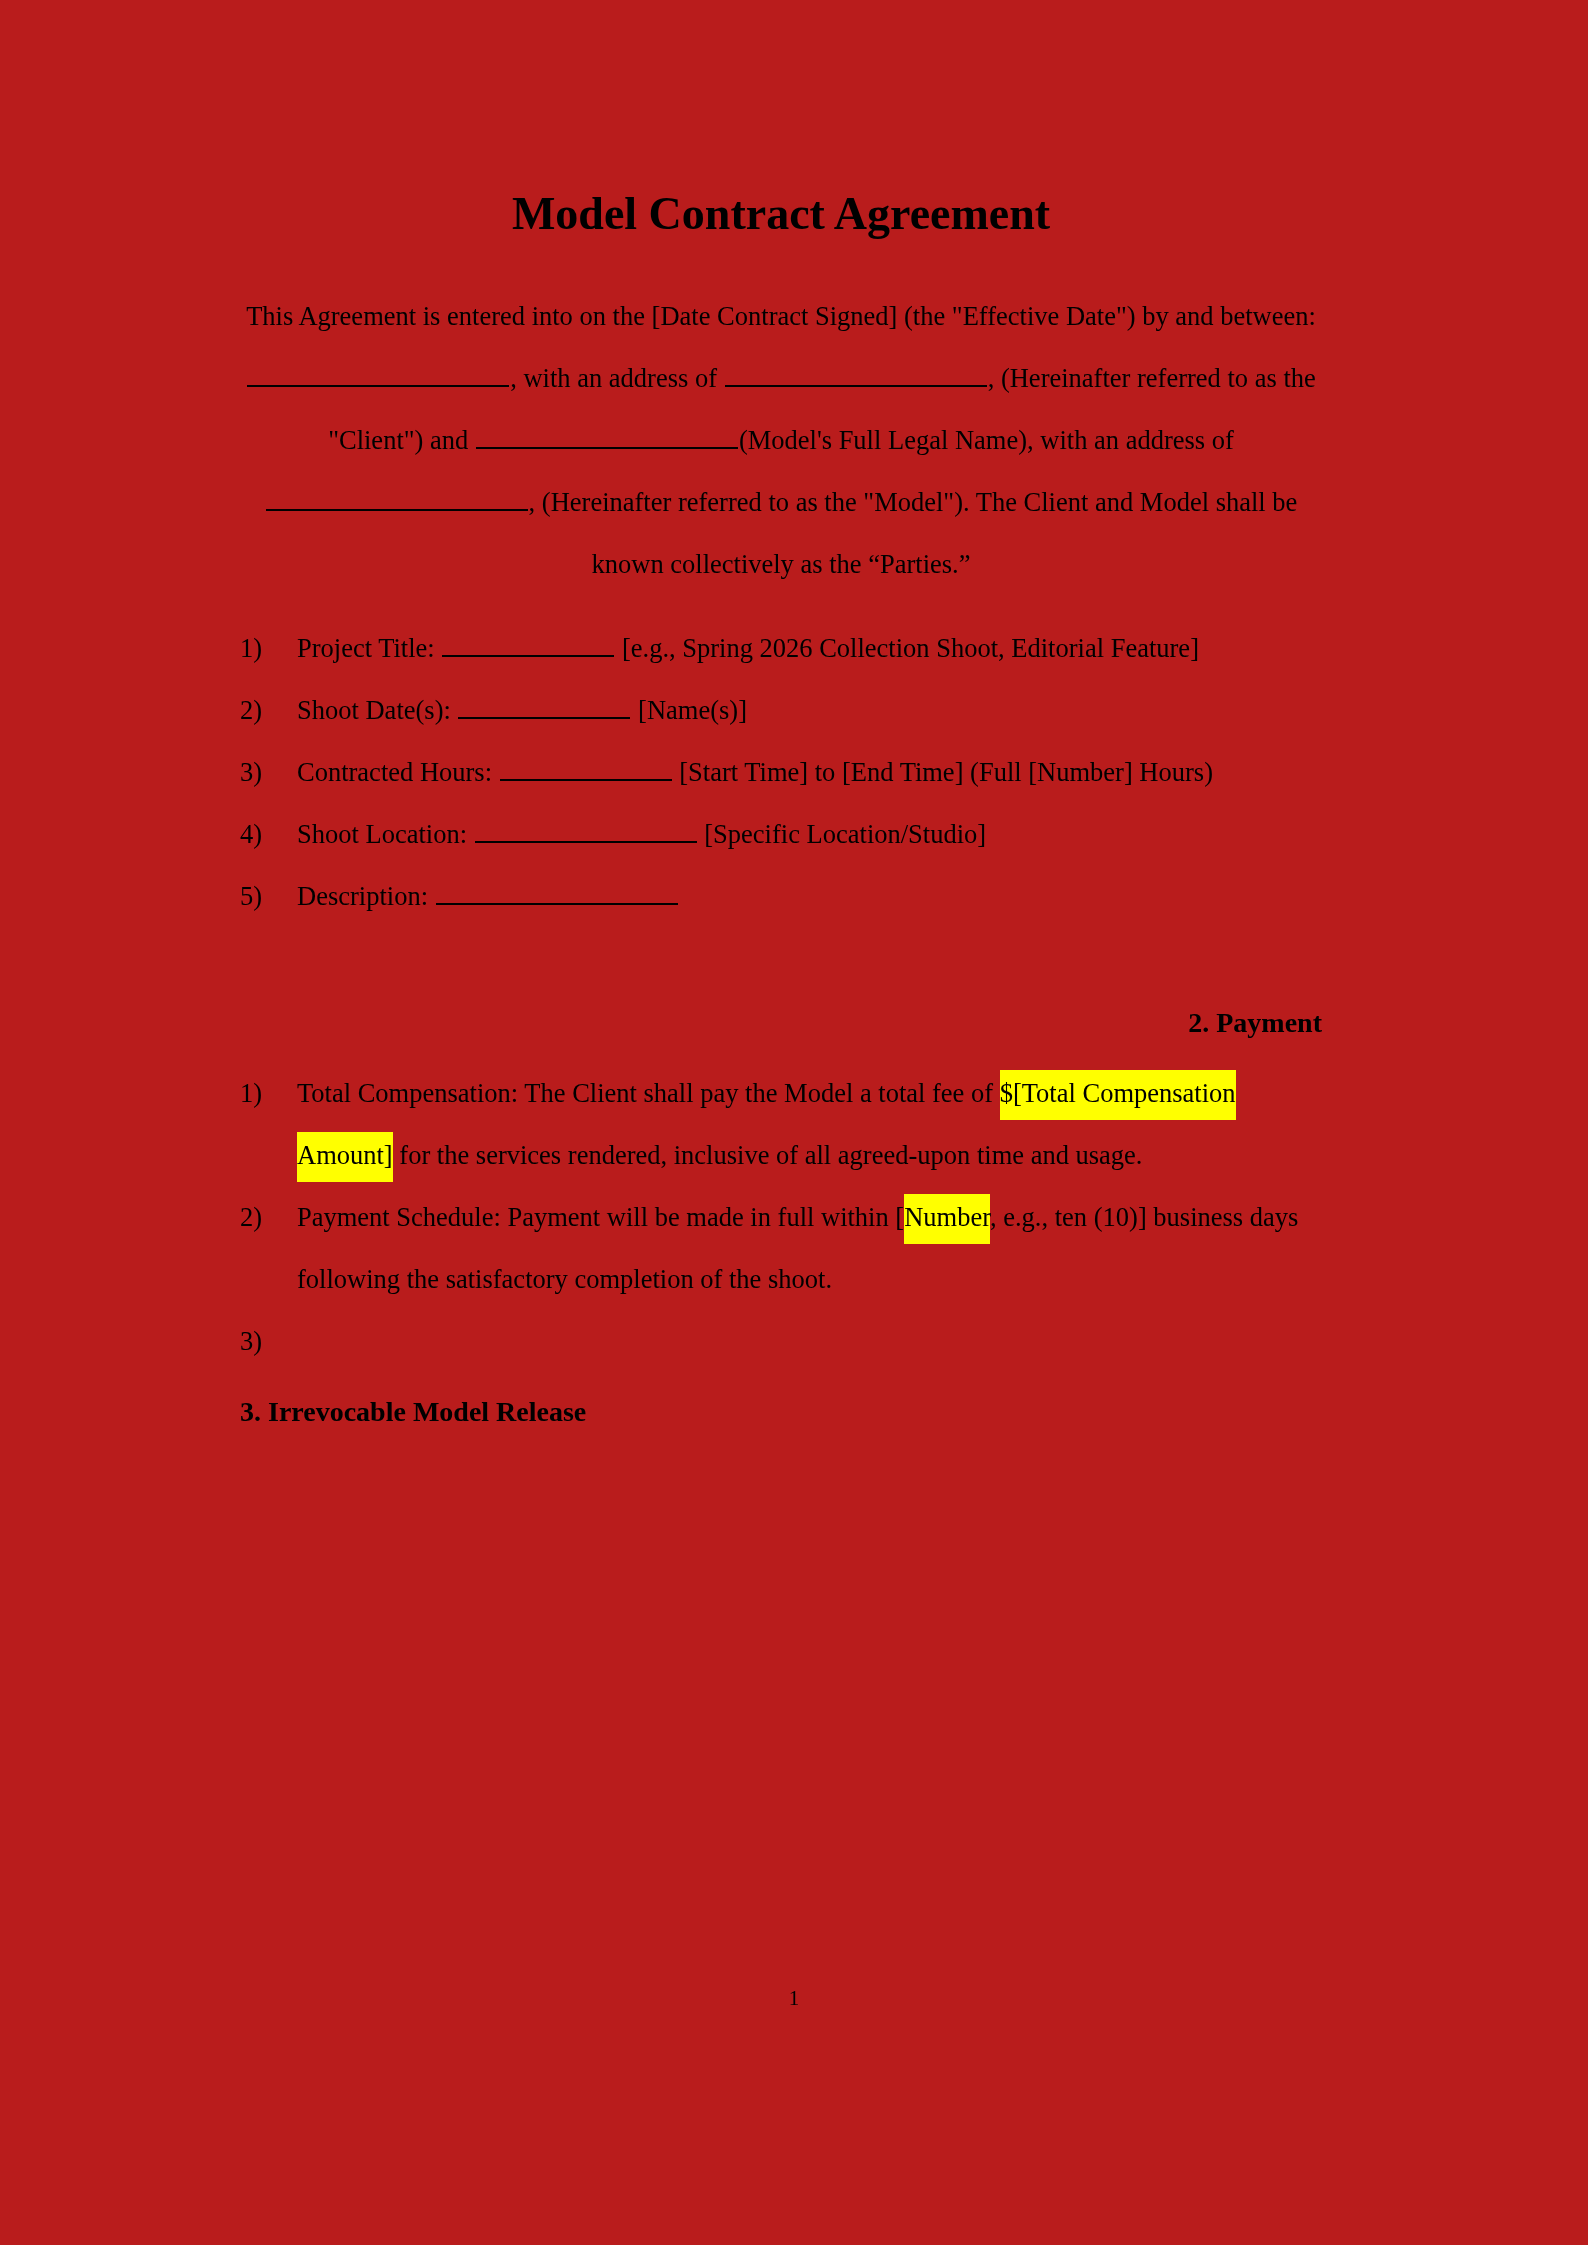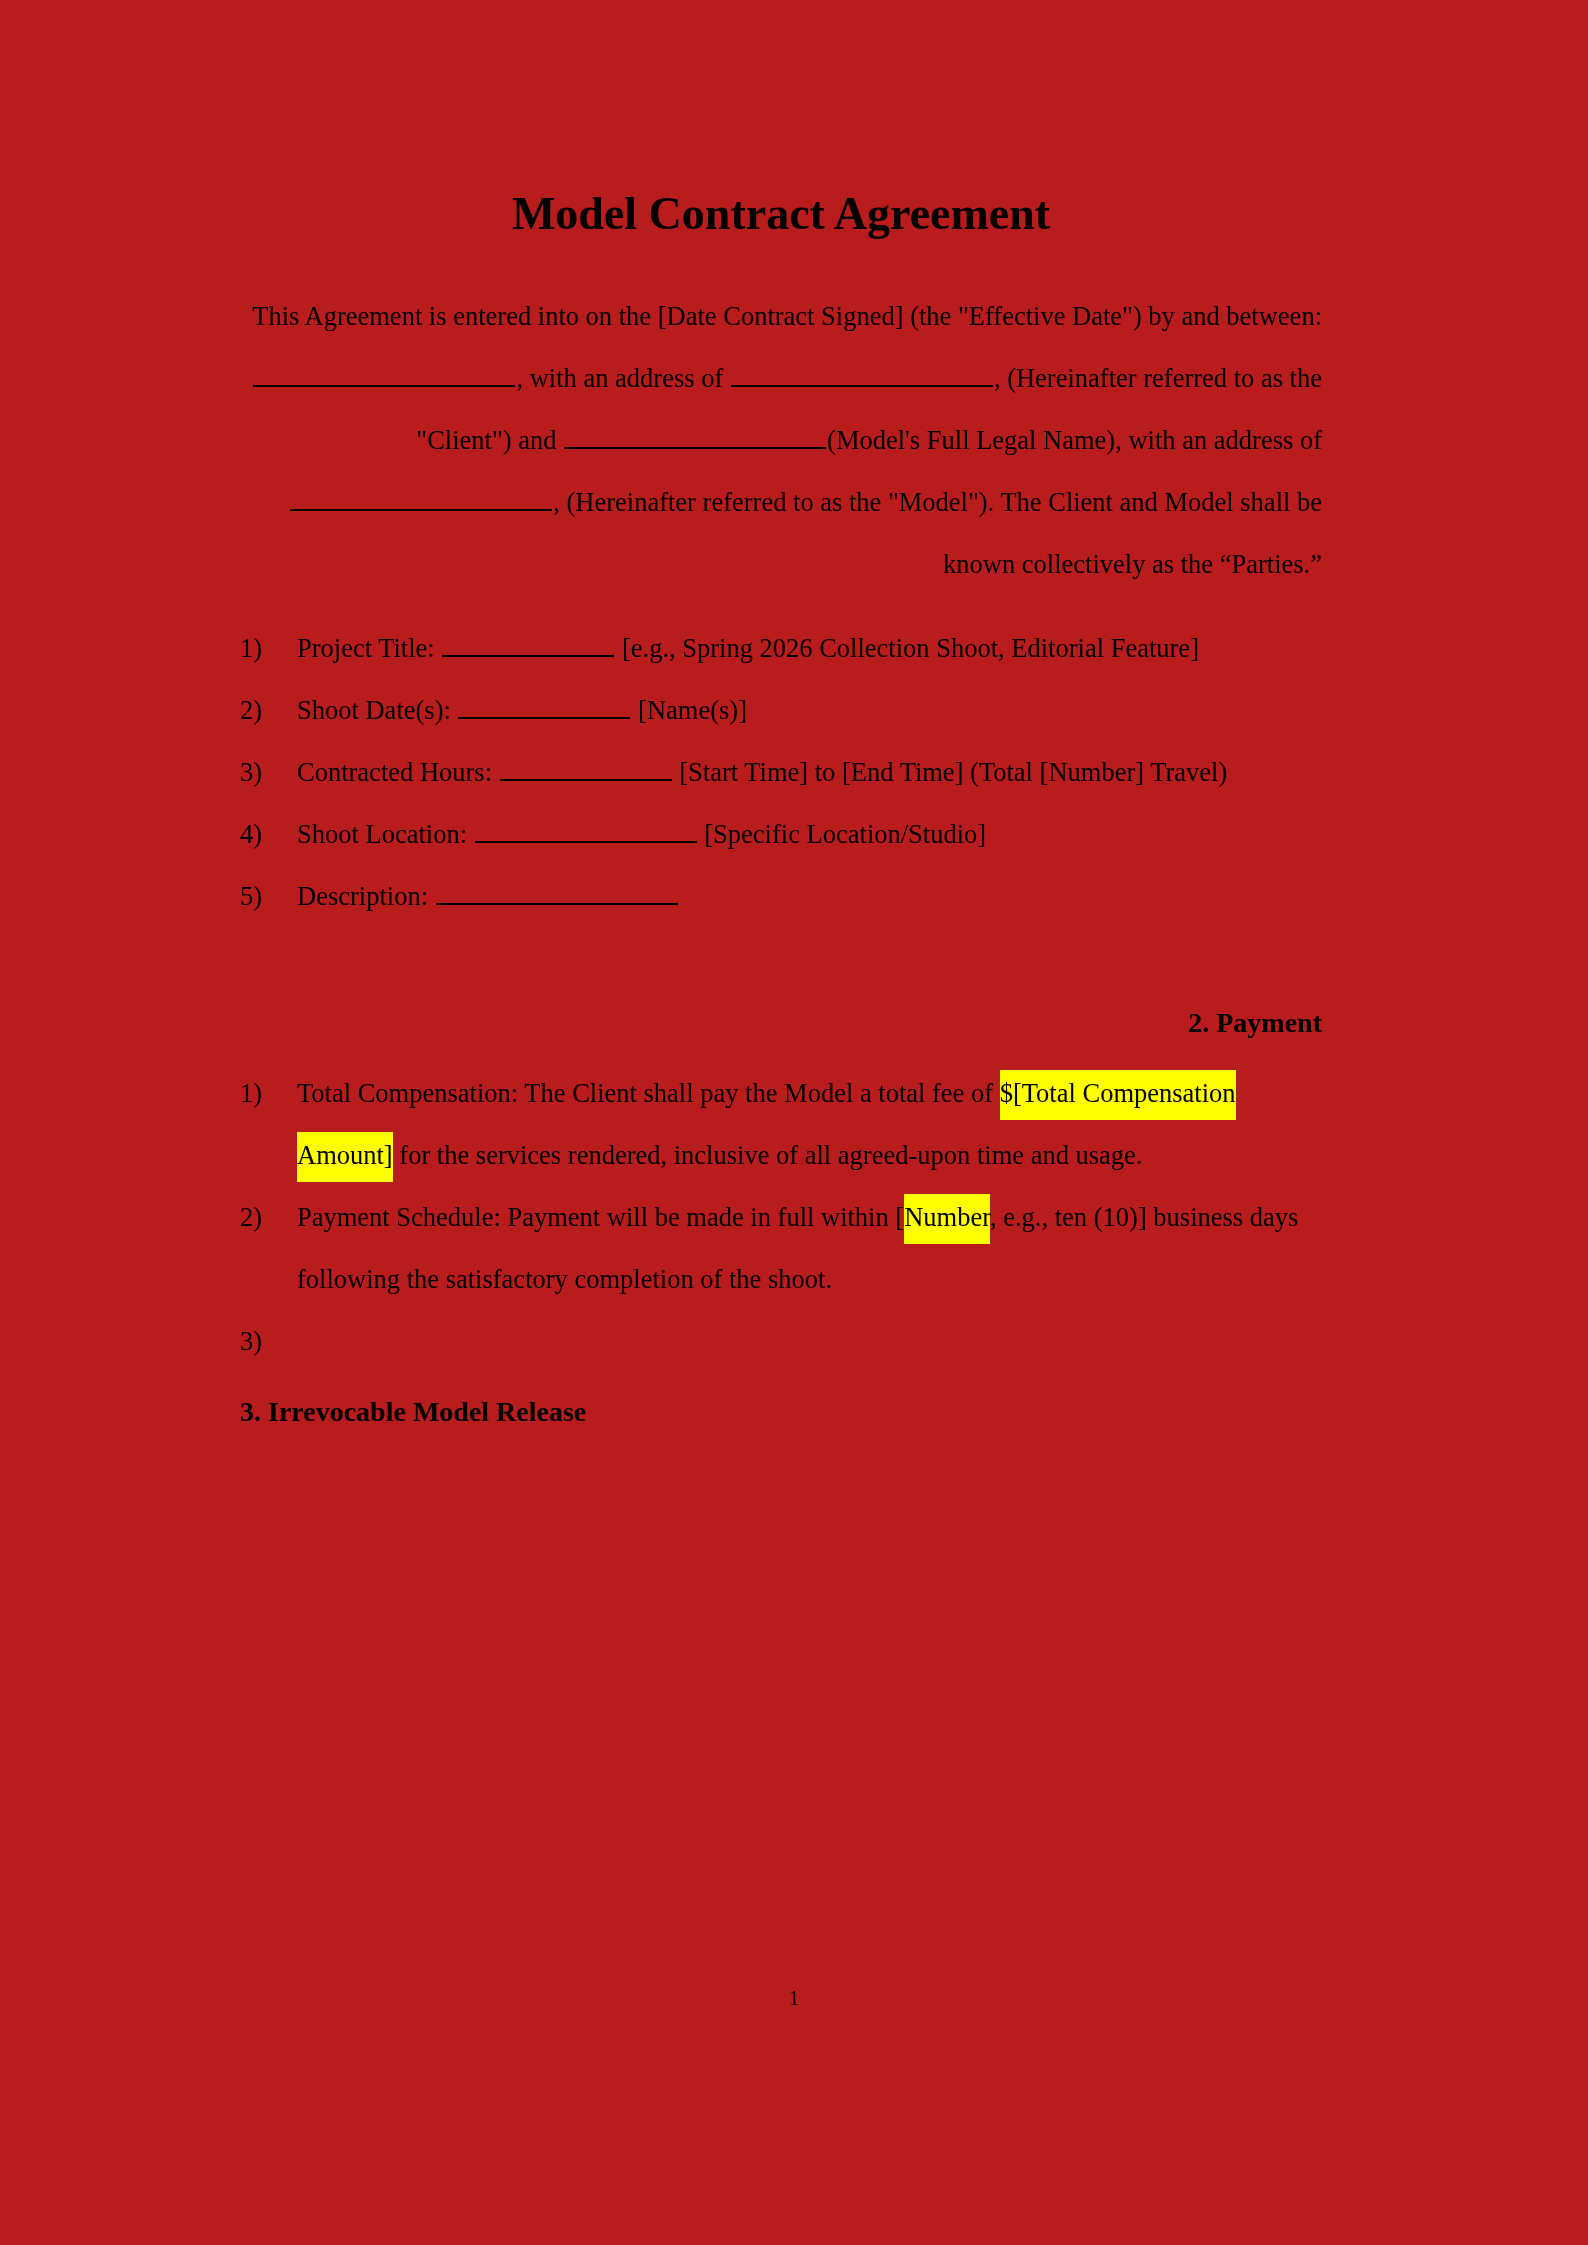--- a/index.html
+++ b/index.html
@@ -47,7 +47,7 @@
     line-height: 62px;
     margin: 0;
     padding-top: 44px;
-    text-align: right;
+    text-align: center;
   }
 
   .section-heading {

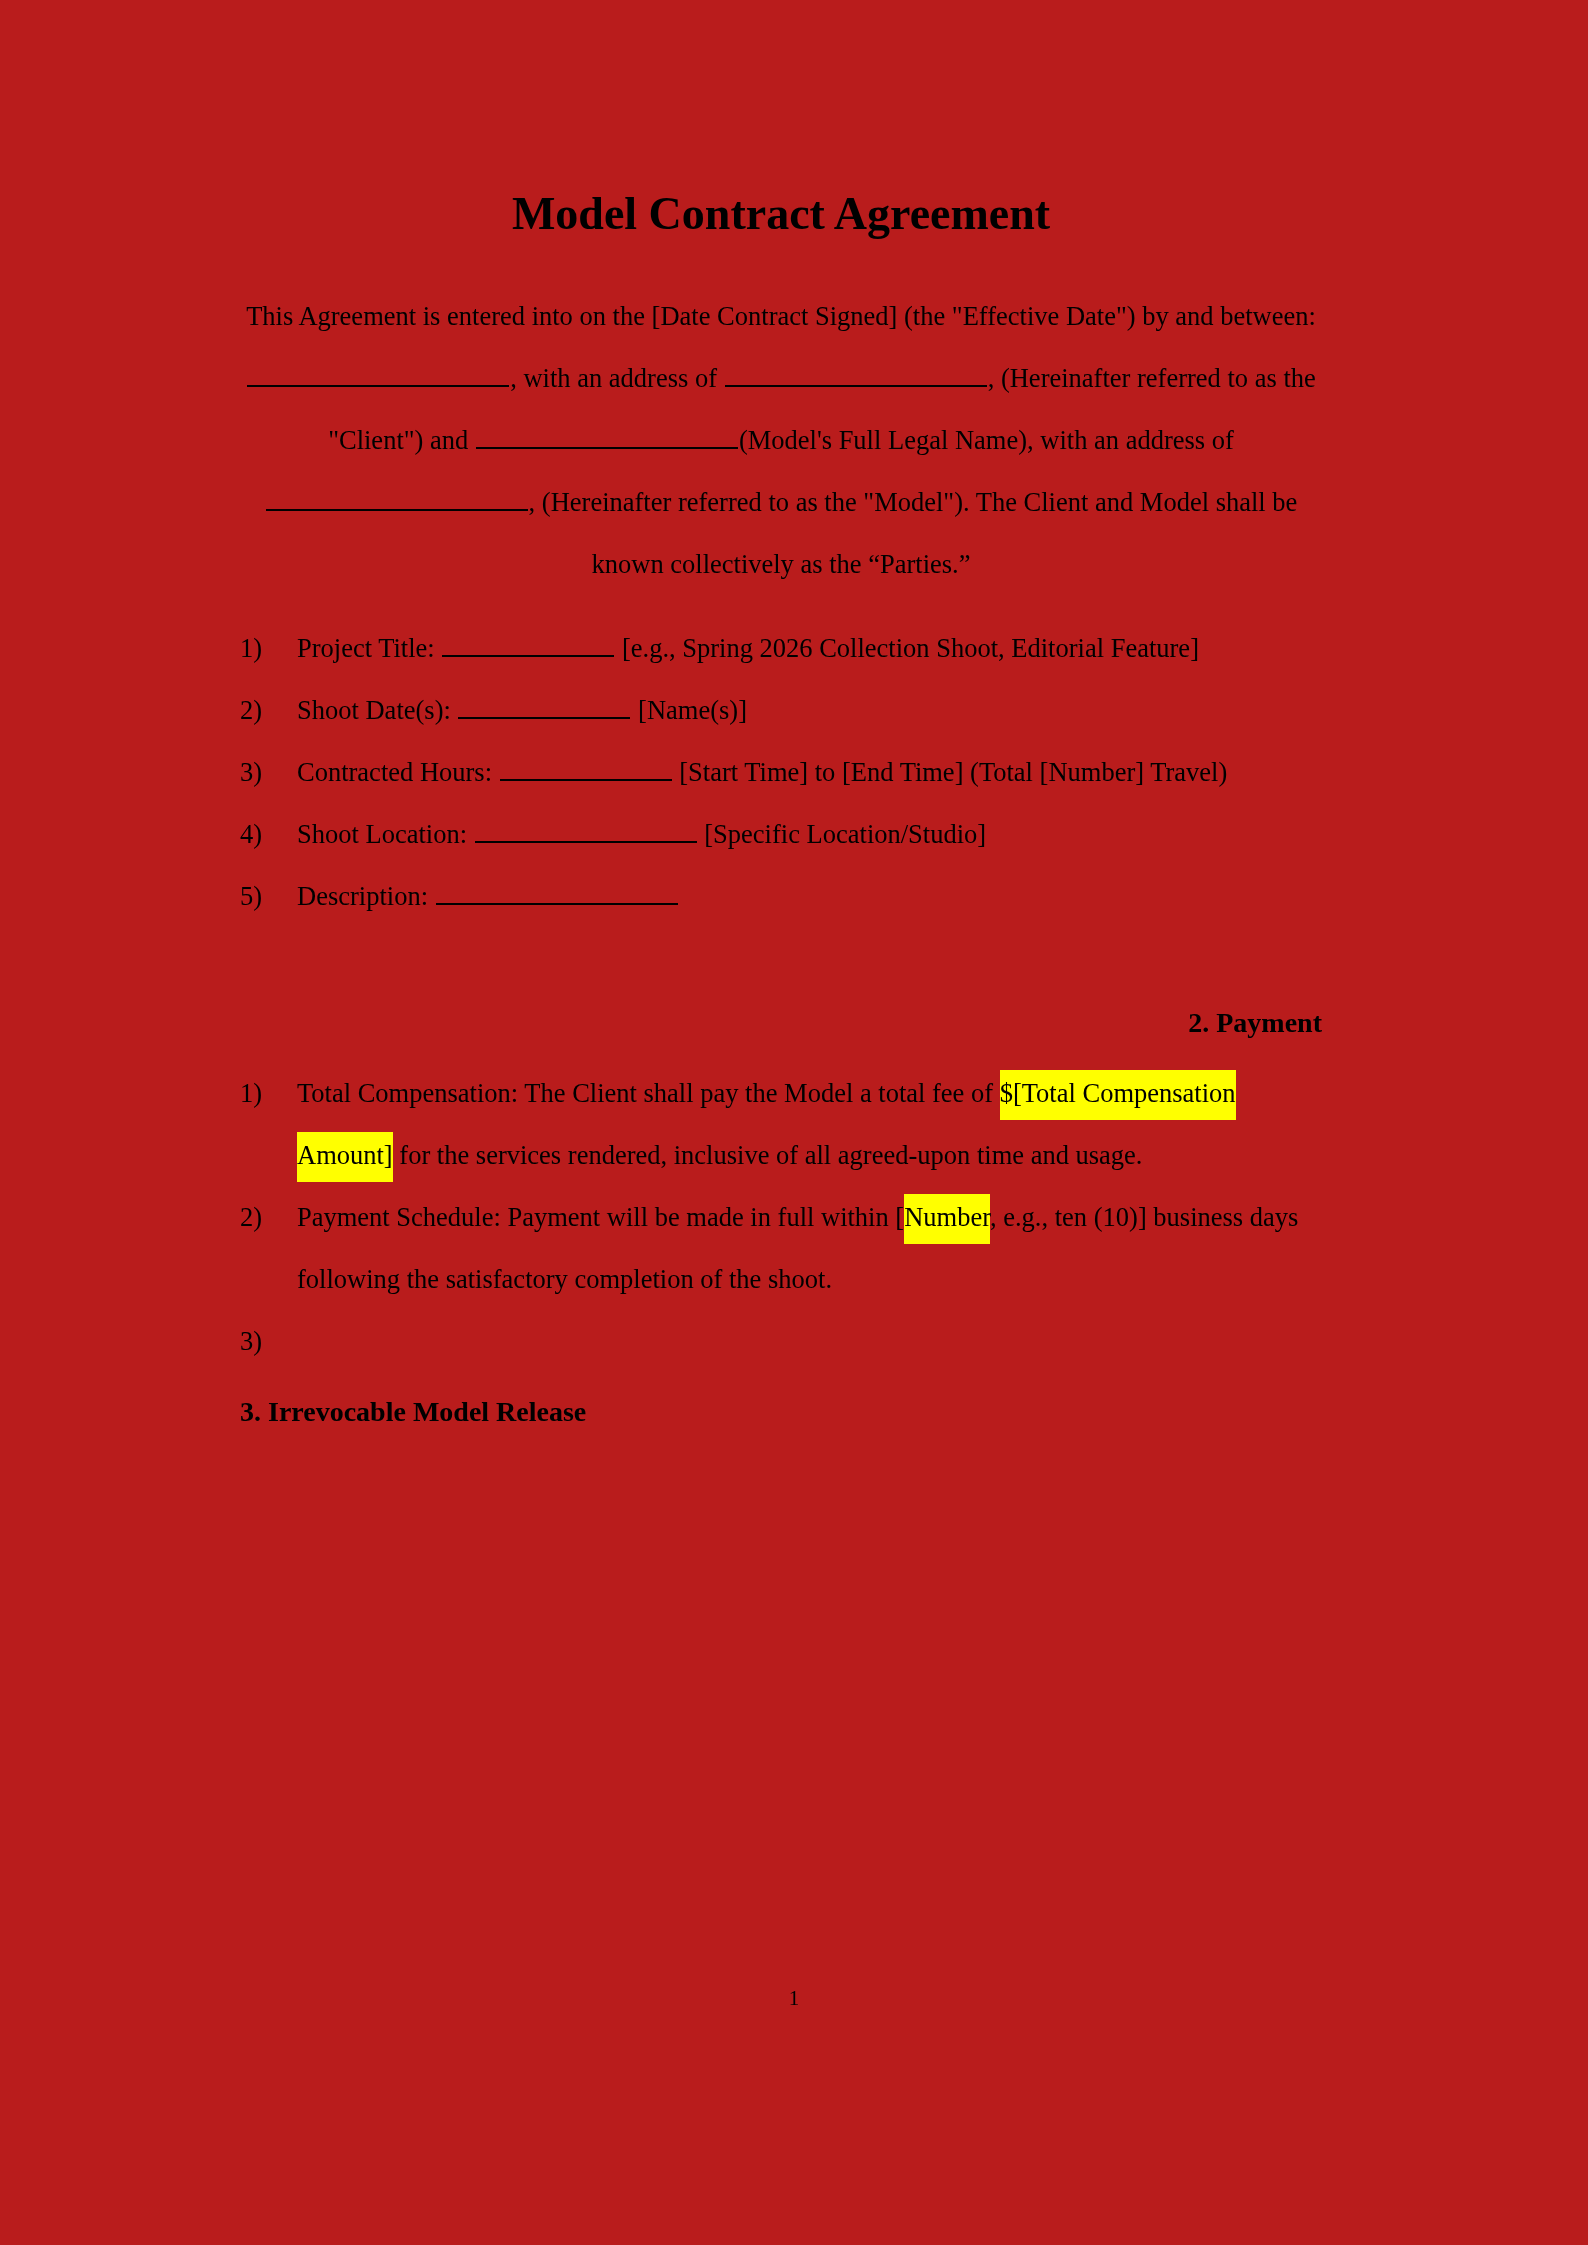--- a/index.html
+++ b/index.html
@@ -129,7 +129,7 @@
     <ol class="numlist first">
       <li><span class="marker">1)</span><span>Project Title: </span><span class="blank b-proj"></span><span> [e.g., Spring 2026 Collection Shoot, Editorial Feature]</span></li>
       <li><span class="marker">2)</span><span>Shoot Date(s): </span><span class="blank b-date"></span><span> [Name(s)]</span></li>
-      <li><span class="marker">3)</span><span>Contracted Hours: </span><span class="blank b-hours"></span><span> [Start Time] to [End Time] (Total [Number] Travel)</span></li>
+      <li><span class="marker">3)</span><span>Contracted Hours: </span><span class="blank b-hours"></span><span> [Start Time] to [End Time] (Full [Number] Hours)</span></li>
       <li><span class="marker">4)</span><span>Shoot Location: </span><span class="blank b-loc"></span><span> [Specific Location/Studio]</span></li>
       <li><span class="marker">5)</span><span>Description: </span><span class="blank b-desc"></span><span></span></li>
     </ol>

